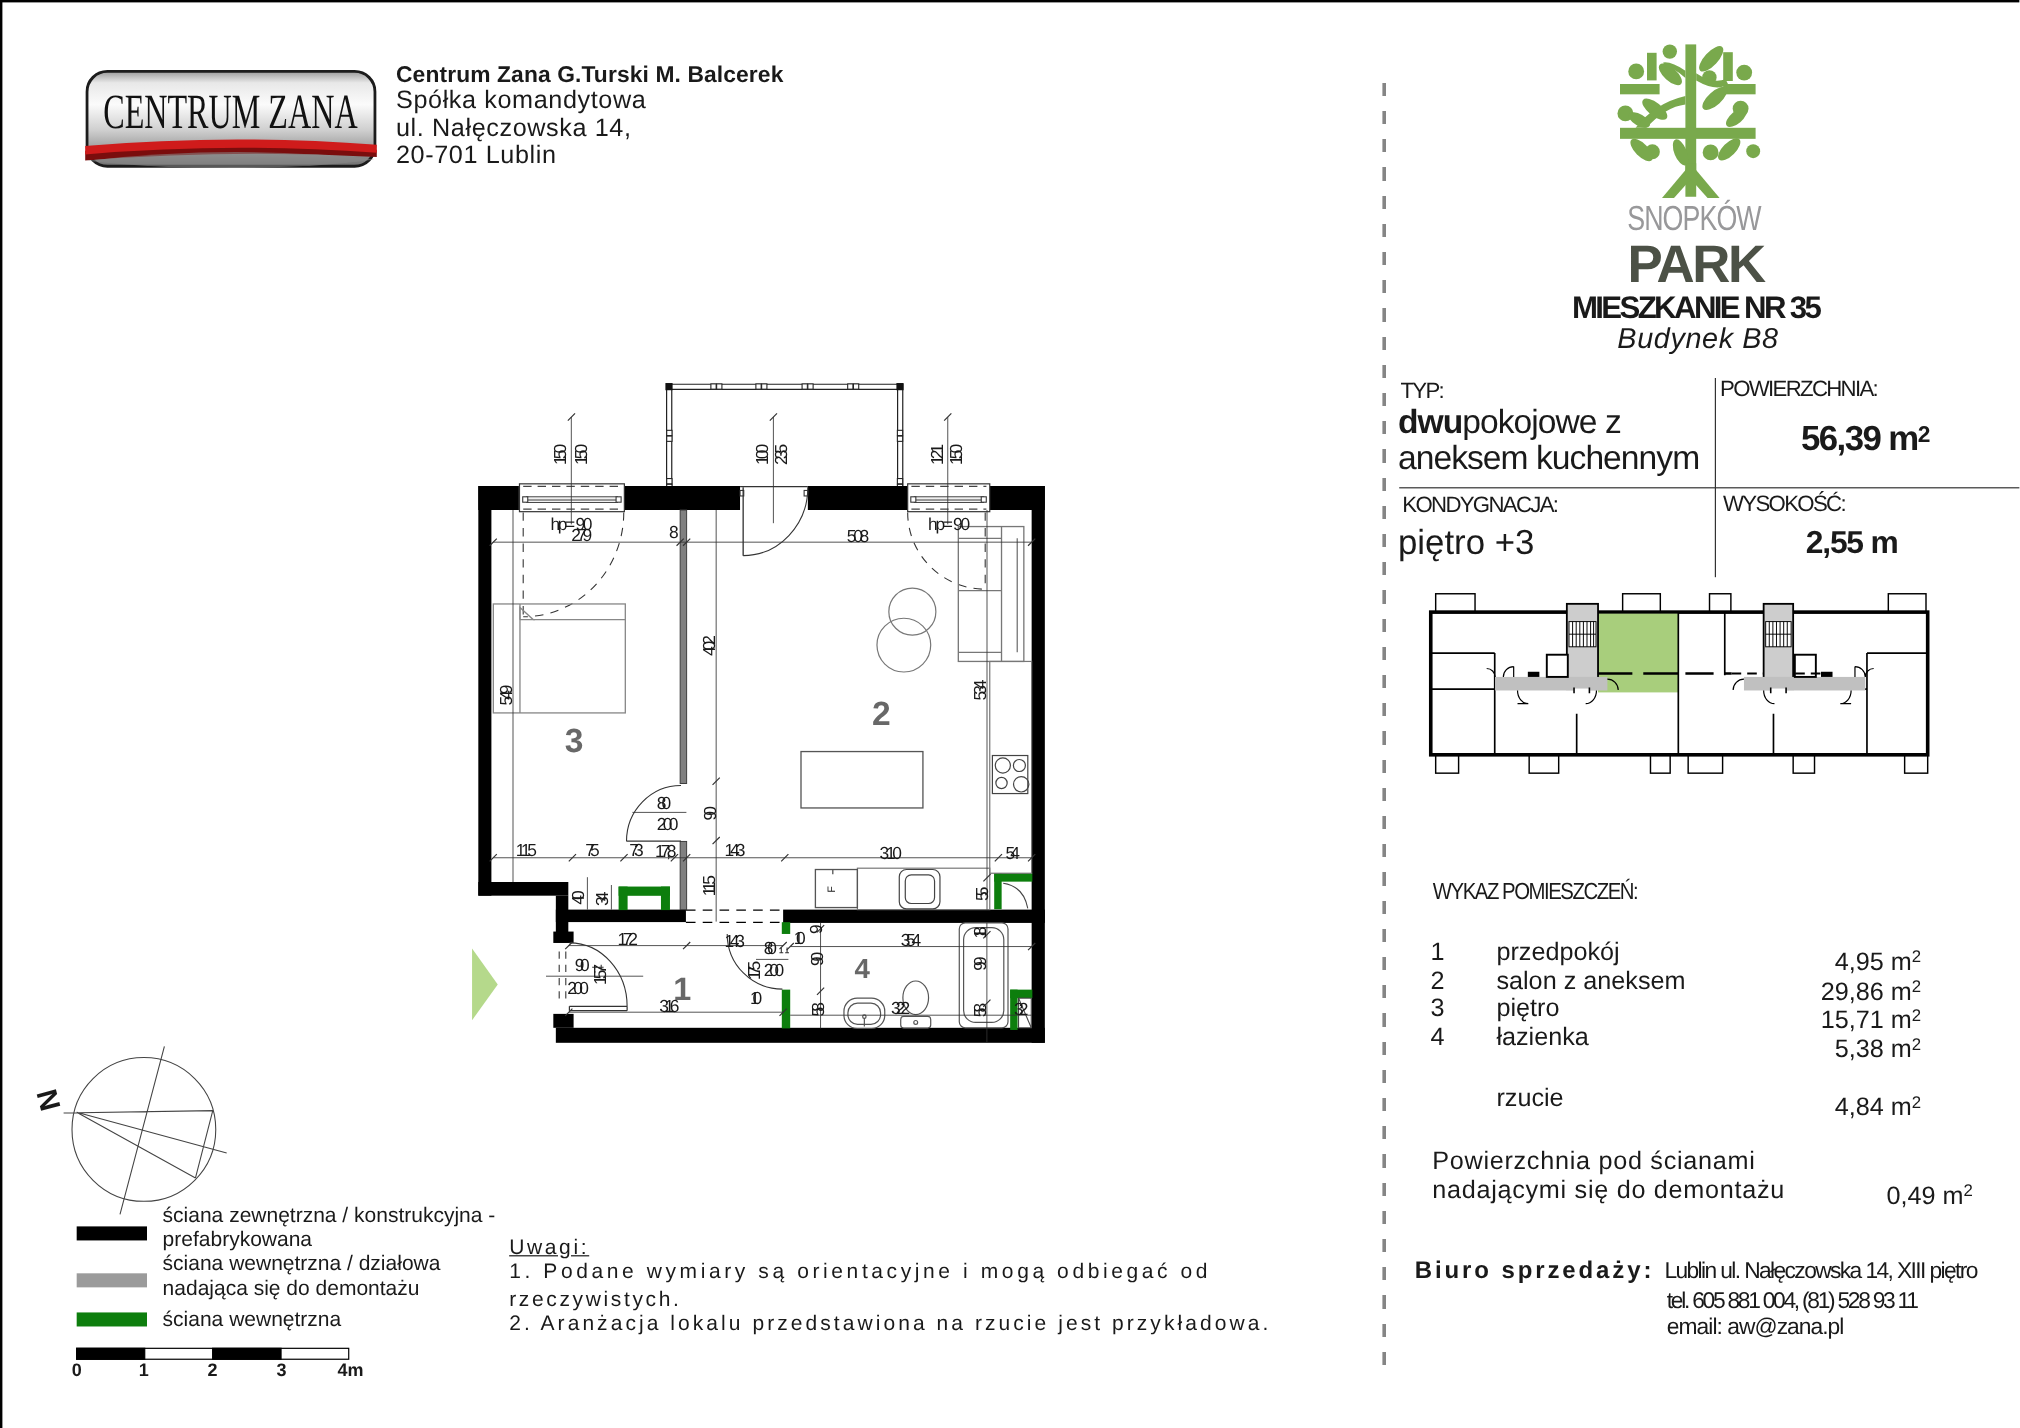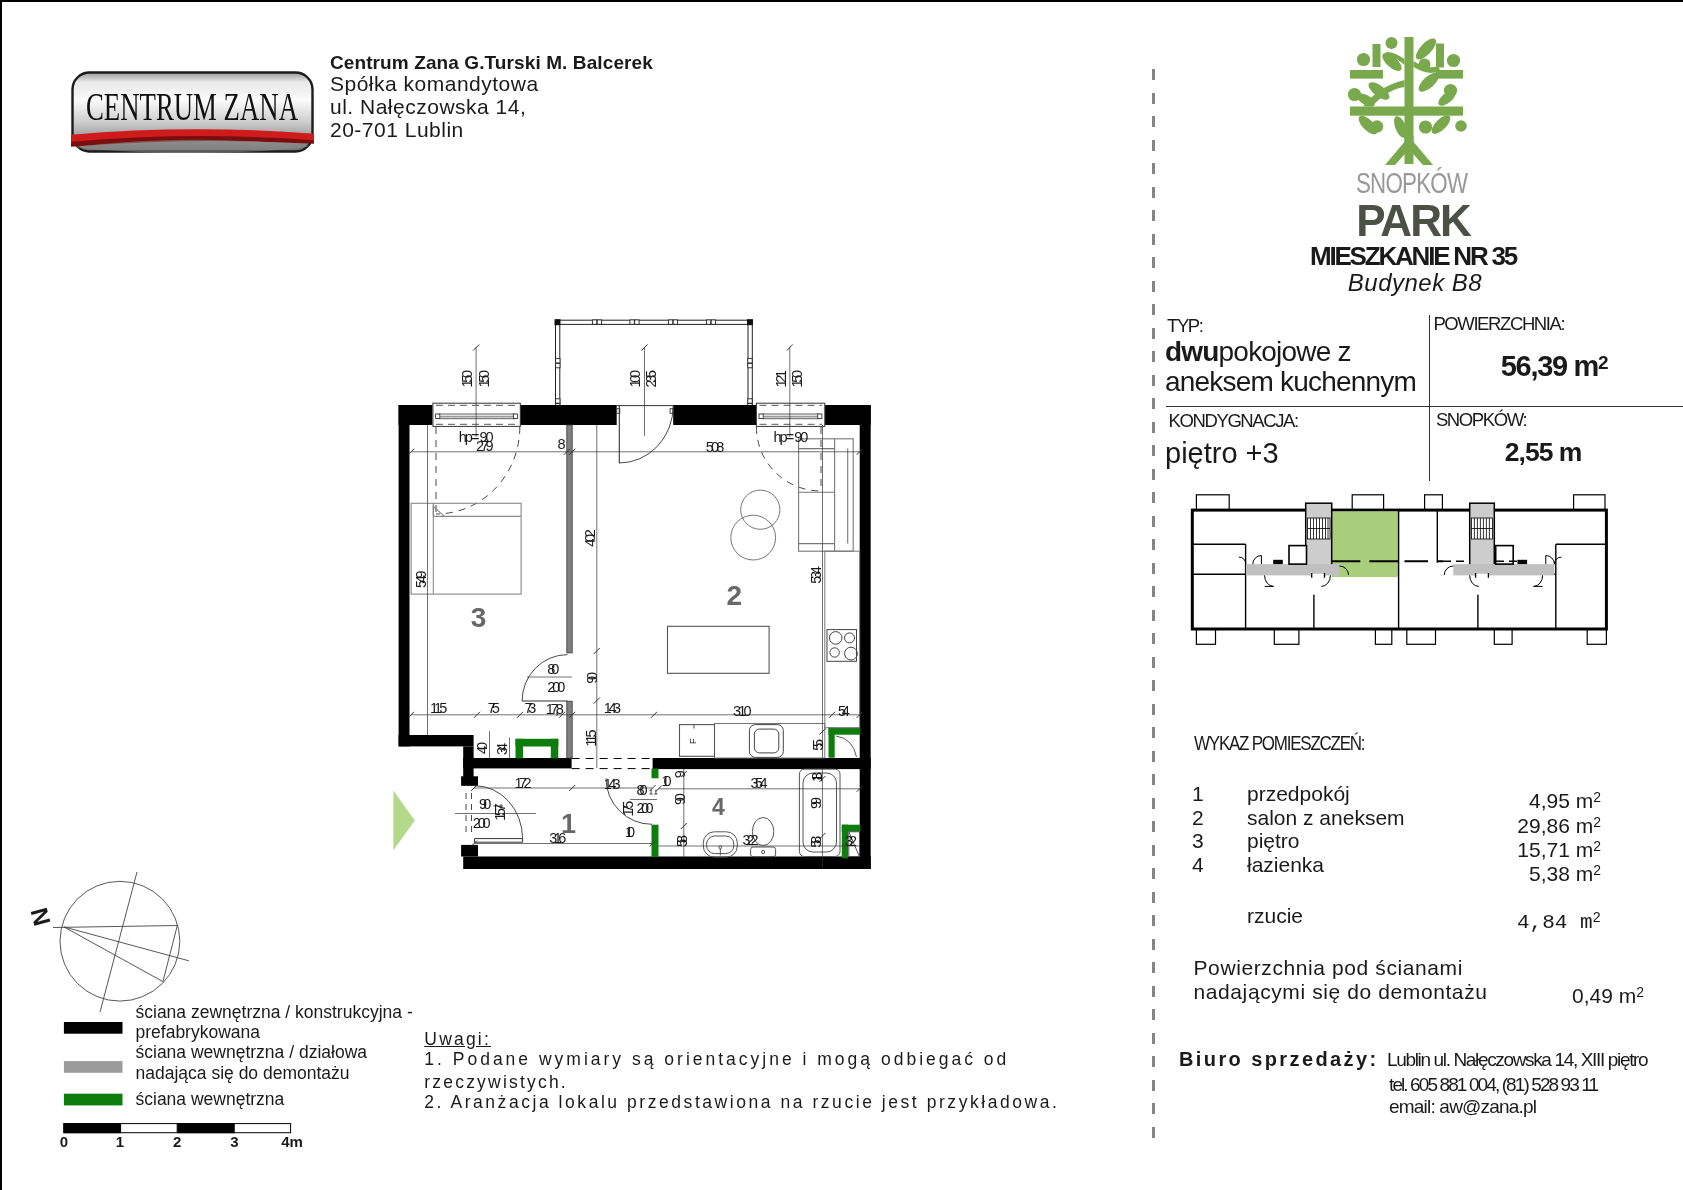--- a/index.html
+++ b/index.html
@@ -15,7 +15,7 @@
 
 <div class="abs" style="left:0;top:0;width:2px;height:1190px;background:#000;"></div>
 
-<div class="abs" style="left:52px;top:71px;width:243px;height:82px;padding-left:19px;">
+<div class="abs" style="left:52px;top:58px;width:243px;height:82px;padding-left:19px;">
 <svg width="243" height="82" viewBox="0 0 243 82">
   <defs>
     <linearGradient id="metal" x1="0" y1="0" x2="0" y2="1">

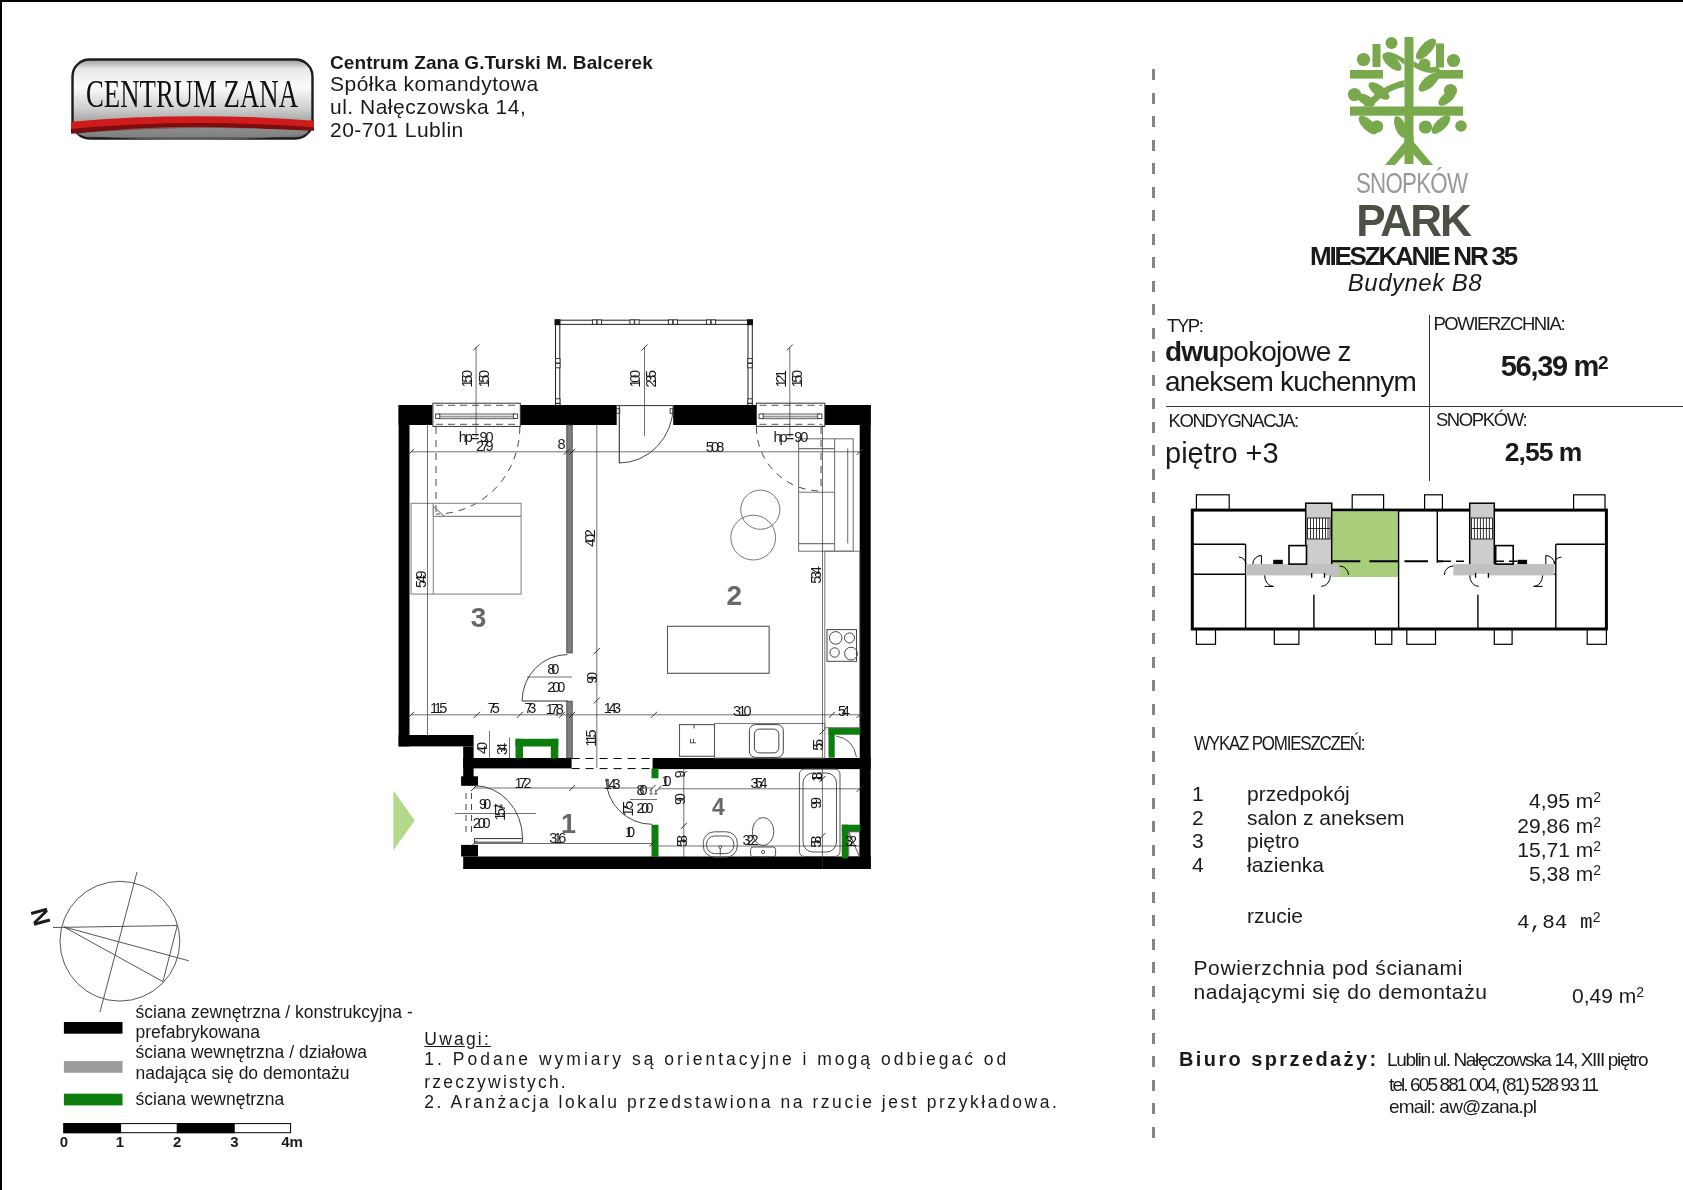--- a/index.html
+++ b/index.html
@@ -116,7 +116,7 @@
 
 <div class="abs" style="left:1168.6px;top:410px;font-size:18.5px;letter-spacing:-1.4px;">KONDYGNACJA:</div>
 
-<div class="abs" style="left:1435.9px;top:409px;font-size:18.5px;letter-spacing:-1.4px;">SNOPKÓW:</div>
+<div class="abs" style="left:1435.9px;top:409px;font-size:18.5px;letter-spacing:-1.4px;">WYSOKOŚĆ:</div>
 
 <div class="abs" style="left:1165px;top:437px;font-size:29px;">piętro +3</div>
 

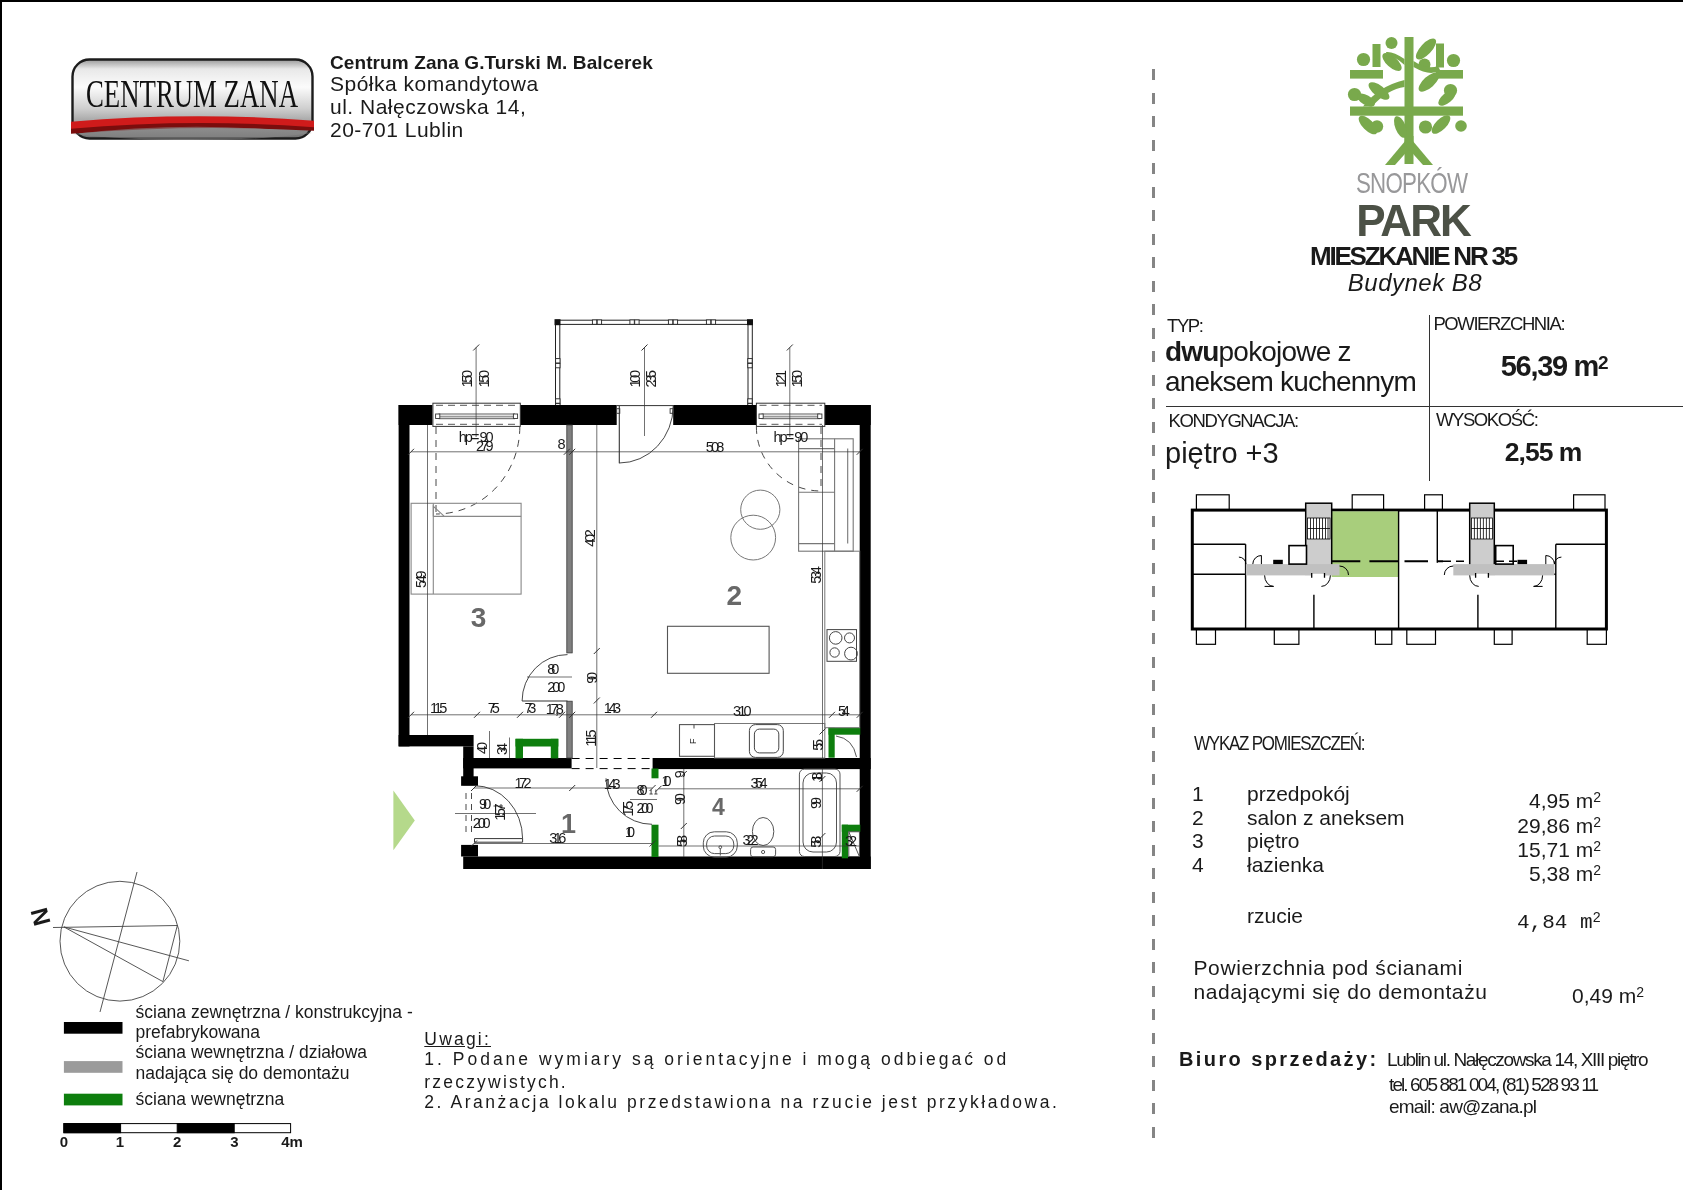--- a/index.html
+++ b/index.html
@@ -214,7 +214,7 @@
 <div class="abs" style="left:1601px;top:862px;font-size:21px;transform:translateX(-100%);">5,38 m<span style="font-size:14px;vertical-align:6px;">2</span></div>
 
 <div class="abs" style="left:1247px;top:904px;font-size:21px;">rzucie</div>
-<div class="abs" style="left:1601px;top:910px;font-size:21px;transform:translateX(-100%);font-family:Liberation Mono, monospace;">4,84 m<span style="font-size:14px;vertical-align:6px;">2</span></div>
+<div class="abs" style="left:1601px;top:910px;font-size:21px;transform:translateX(-100%);">4,84 m<span style="font-size:14px;vertical-align:6px;">2</span></div>
 
 <div class="abs" style="left:1193.5px;top:955.5px;font-size:21px;letter-spacing:0.6px;">Powierzchnia pod ścianami</div>
 <div class="abs" style="left:1193.5px;top:980px;font-size:21px;letter-spacing:0.6px;">nadającymi się do demontażu</div>

